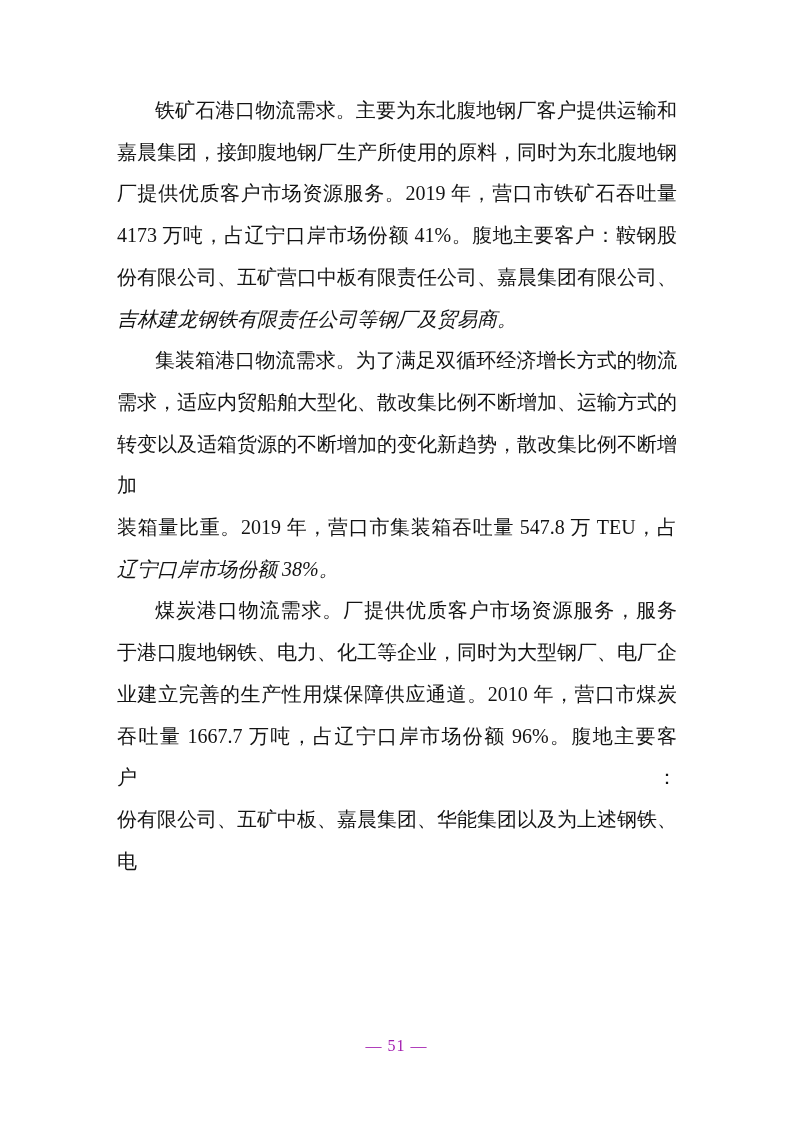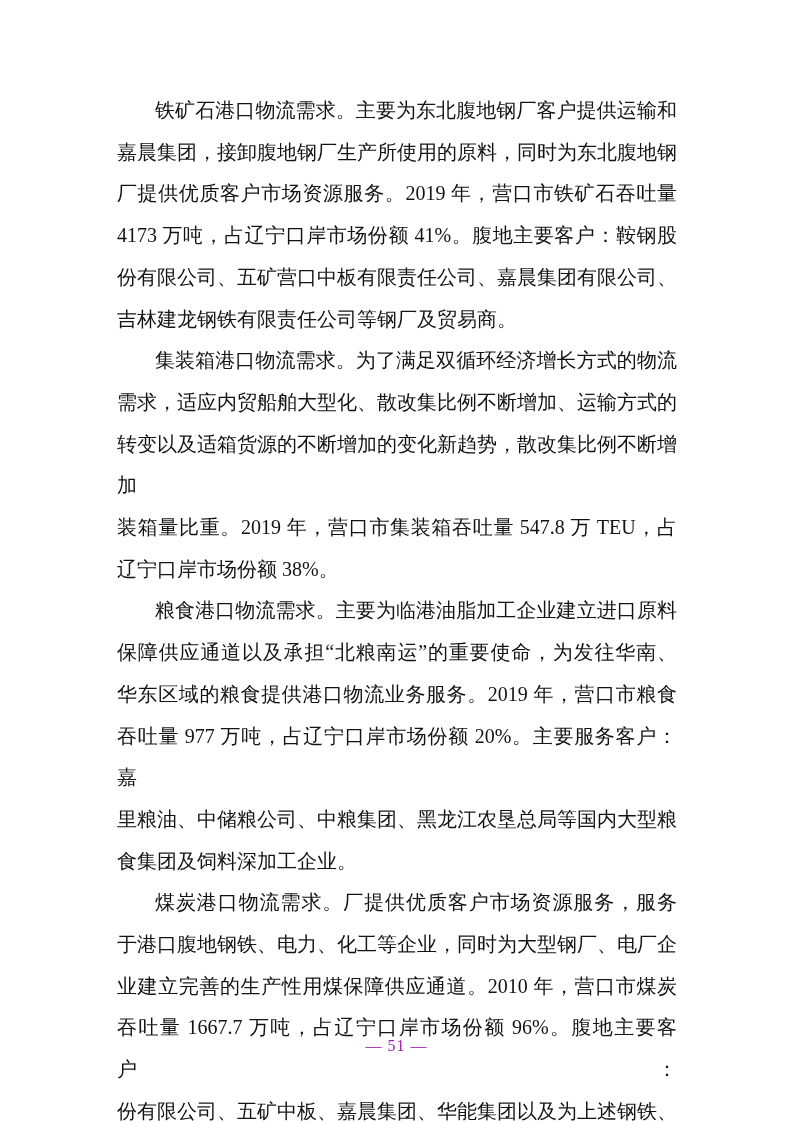--- a/index.html
+++ b/index.html
@@ -41,6 +41,7 @@
   .line.last {
     text-align: right;
     text-align-last: left;
+    font-style: italic;
   }
   
   .line.indent {

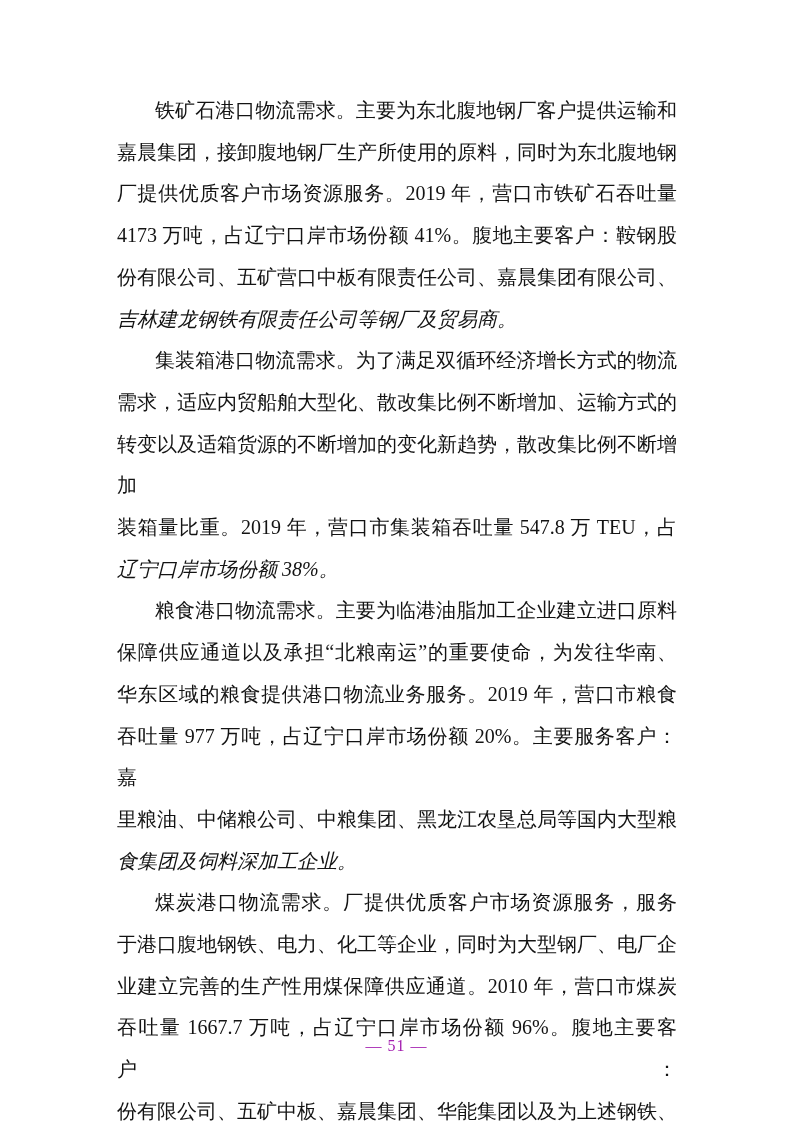--- a/index.html
+++ b/index.html
@@ -82,14 +82,6 @@
       <span class="line last">辽宁口岸市场份额 38%。</span>
     </p>
 
-    <p class="para">
-      <span class="line fill indent">粮食港口物流需求。主要为临港油脂加工企业建立进口原料</span>
-      <span class="line fill">保障供应通道以及承担“北粮南运”的重要使命，为发往华南、</span>
-      <span class="line fill">华东区域的粮食提供港口物流业务服务。2019 年，营口市粮食</span>
-      <span class="line fill">吞吐量 977 万吨，占辽宁口岸市场份额 20%。主要服务客户：嘉</span>
-      <span class="line fill">里粮油、中储粮公司、中粮集团、黑龙江农垦总局等国内大型粮</span>
-      <span class="line last">食集团及饲料深加工企业。</span>
-    </p>
 
     <p class="para">
       <span class="line fill indent">煤炭港口物流需求。厂提供优质客户市场资源服务，服务</span>

